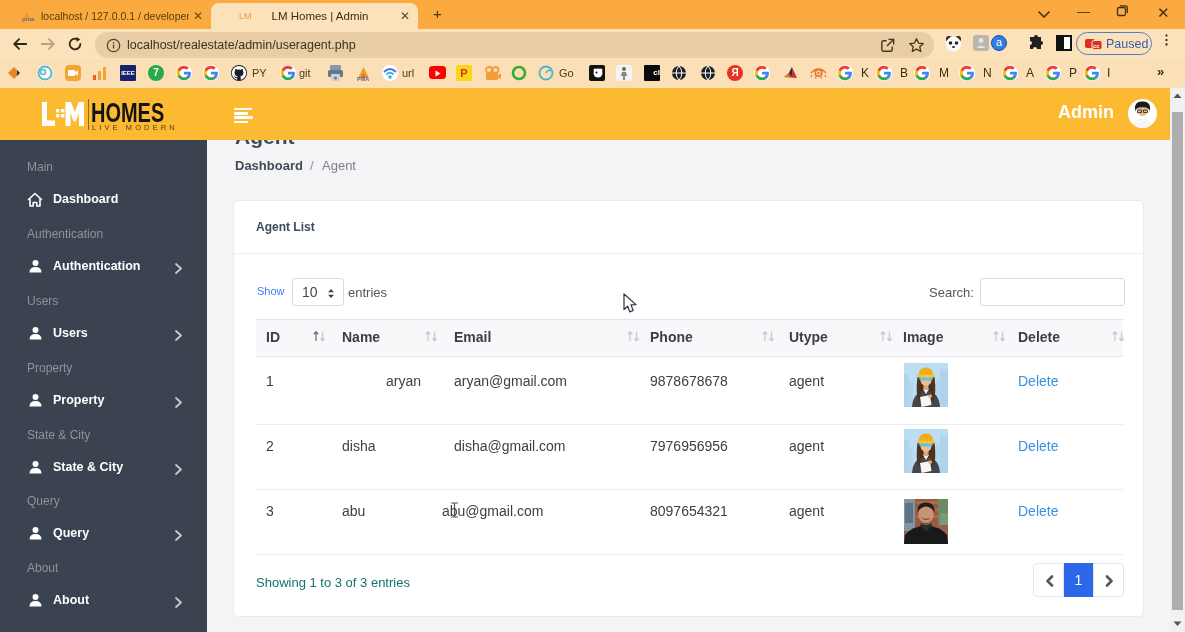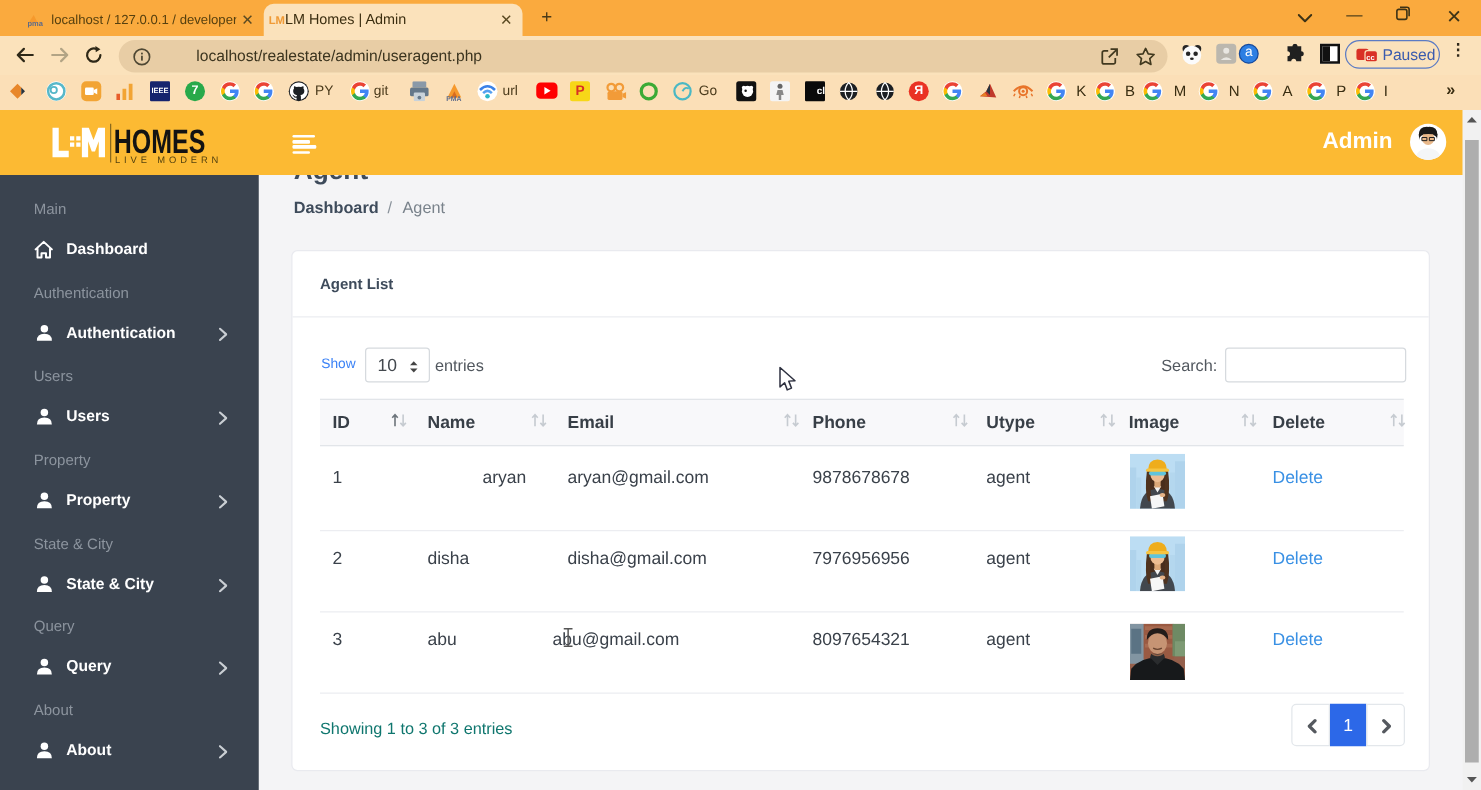--- a/index.html
+++ b/index.html
@@ -45,7 +45,7 @@
     <span class="tabx" style="margin-left:4px;">✕</span>
   </div>
   <div class="tab tab2">
-    <span style="margin-left:4px;font-size:9px;font-weight:bold;color:#F09A36;">LM</span>
+    <span style="margin-left:28px;font-size:9px;font-weight:normal;color:#F09A36;">LM</span>
     <span style="margin-left:0;font-size:11.5px;white-space:nowrap;">LM Homes | Admin</span>
     <span class="tabx" style="position:absolute;right:8px;">✕</span>
   </div>

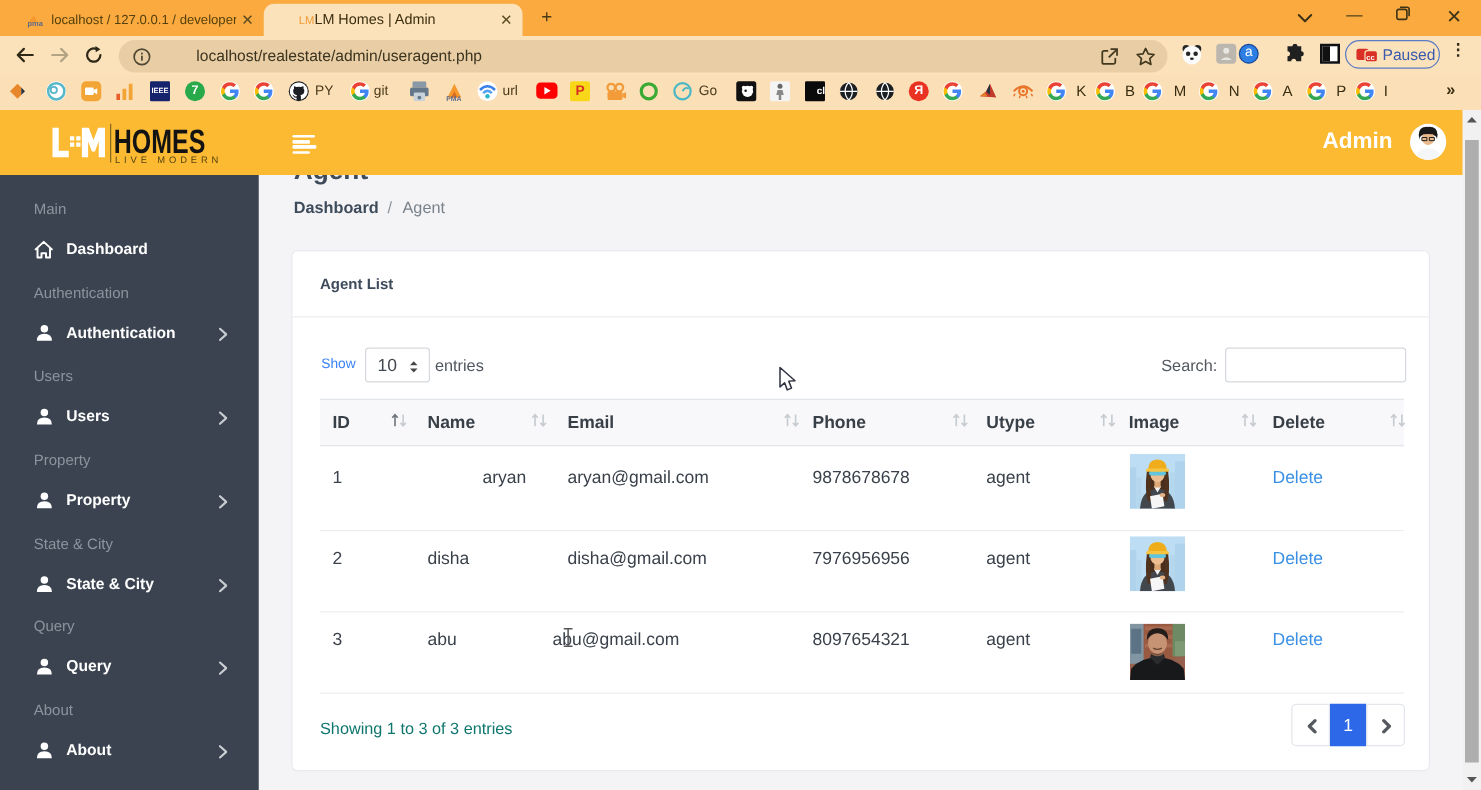--- a/index.html
+++ b/index.html
@@ -46,7 +46,7 @@
   </div>
   <div class="tab tab2">
     <span style="margin-left:28px;font-size:9px;font-weight:normal;color:#F09A36;">LM</span>
-    <span style="margin-left:0;font-size:11.5px;white-space:nowrap;">LM Homes | Admin</span>
+    <span style="margin-left:20px;font-size:11.5px;white-space:nowrap;">LM Homes | Admin</span>
     <span class="tabx" style="position:absolute;right:8px;">✕</span>
   </div>
   <div class="abs" style="left:433px;top:5px;font-size:15px;color:#493A18;">+</div>

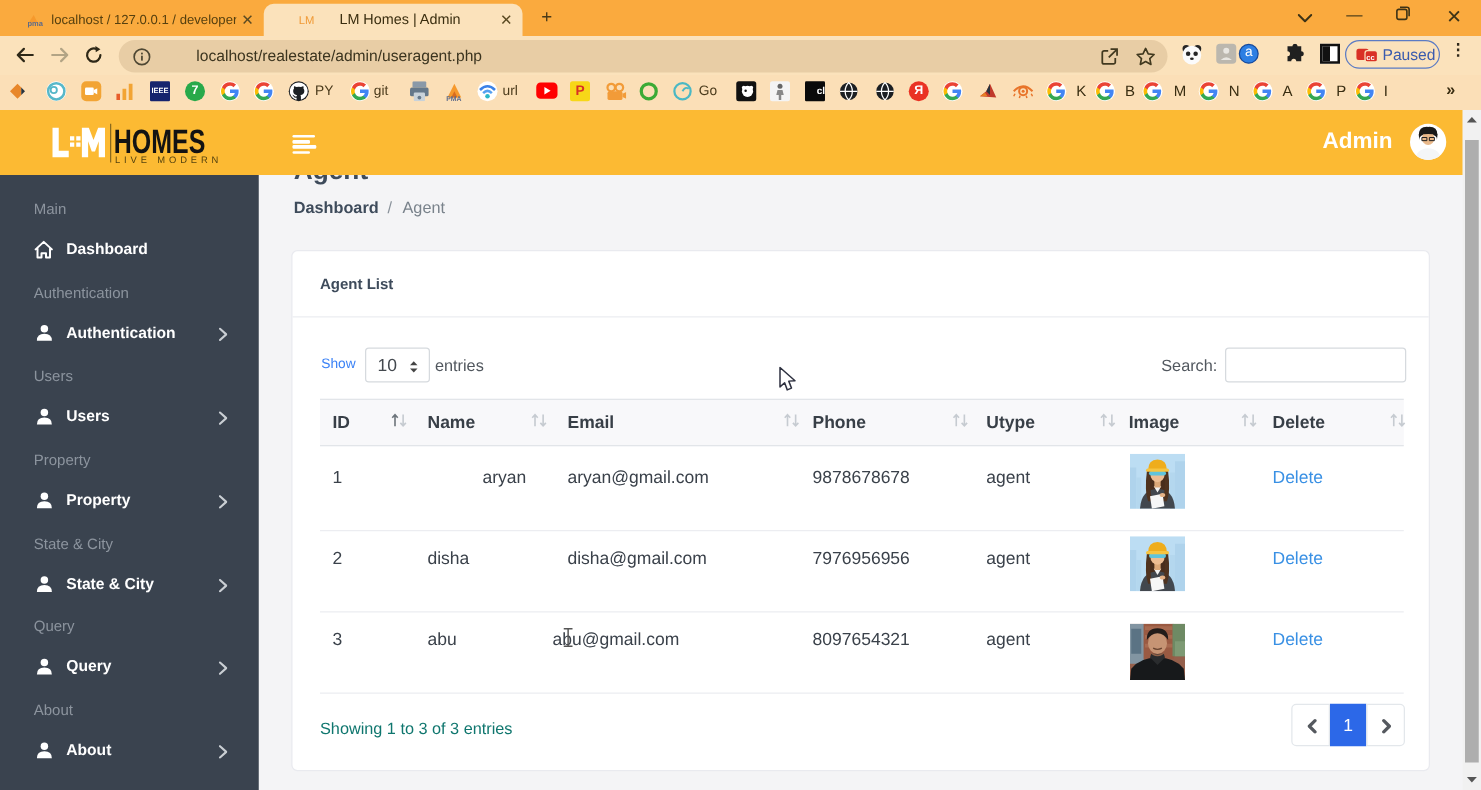--- a/index.html
+++ b/index.html
@@ -16,7 +16,7 @@
 .tab1{left:11px;width:196px;color:#56400F;}
 .tab2{left:211px;width:207px;background:#FBE2BB;color:#3B2E10;}
 .tabx{font-size:12px;color:#5A4A22;}
-.urlpill{position:absolute;left:95px;top:3px;width:839px;height:26px;border-radius:13px;background:#E8CDA5;display:flex;align-items:center;gap:30px;}
+.urlpill{position:absolute;left:95px;top:3px;width:839px;height:26px;border-radius:13px;background:#E8CDA5;display:flex;align-items:center;}
 
 #appheader{position:absolute;left:0;top:88px;width:1170px;height:52px;background:#FCBA33;z-index:5;}
 #sidebar{position:absolute;left:0;top:140px;width:207px;height:528px;background:#3A434F;z-index:4;}

